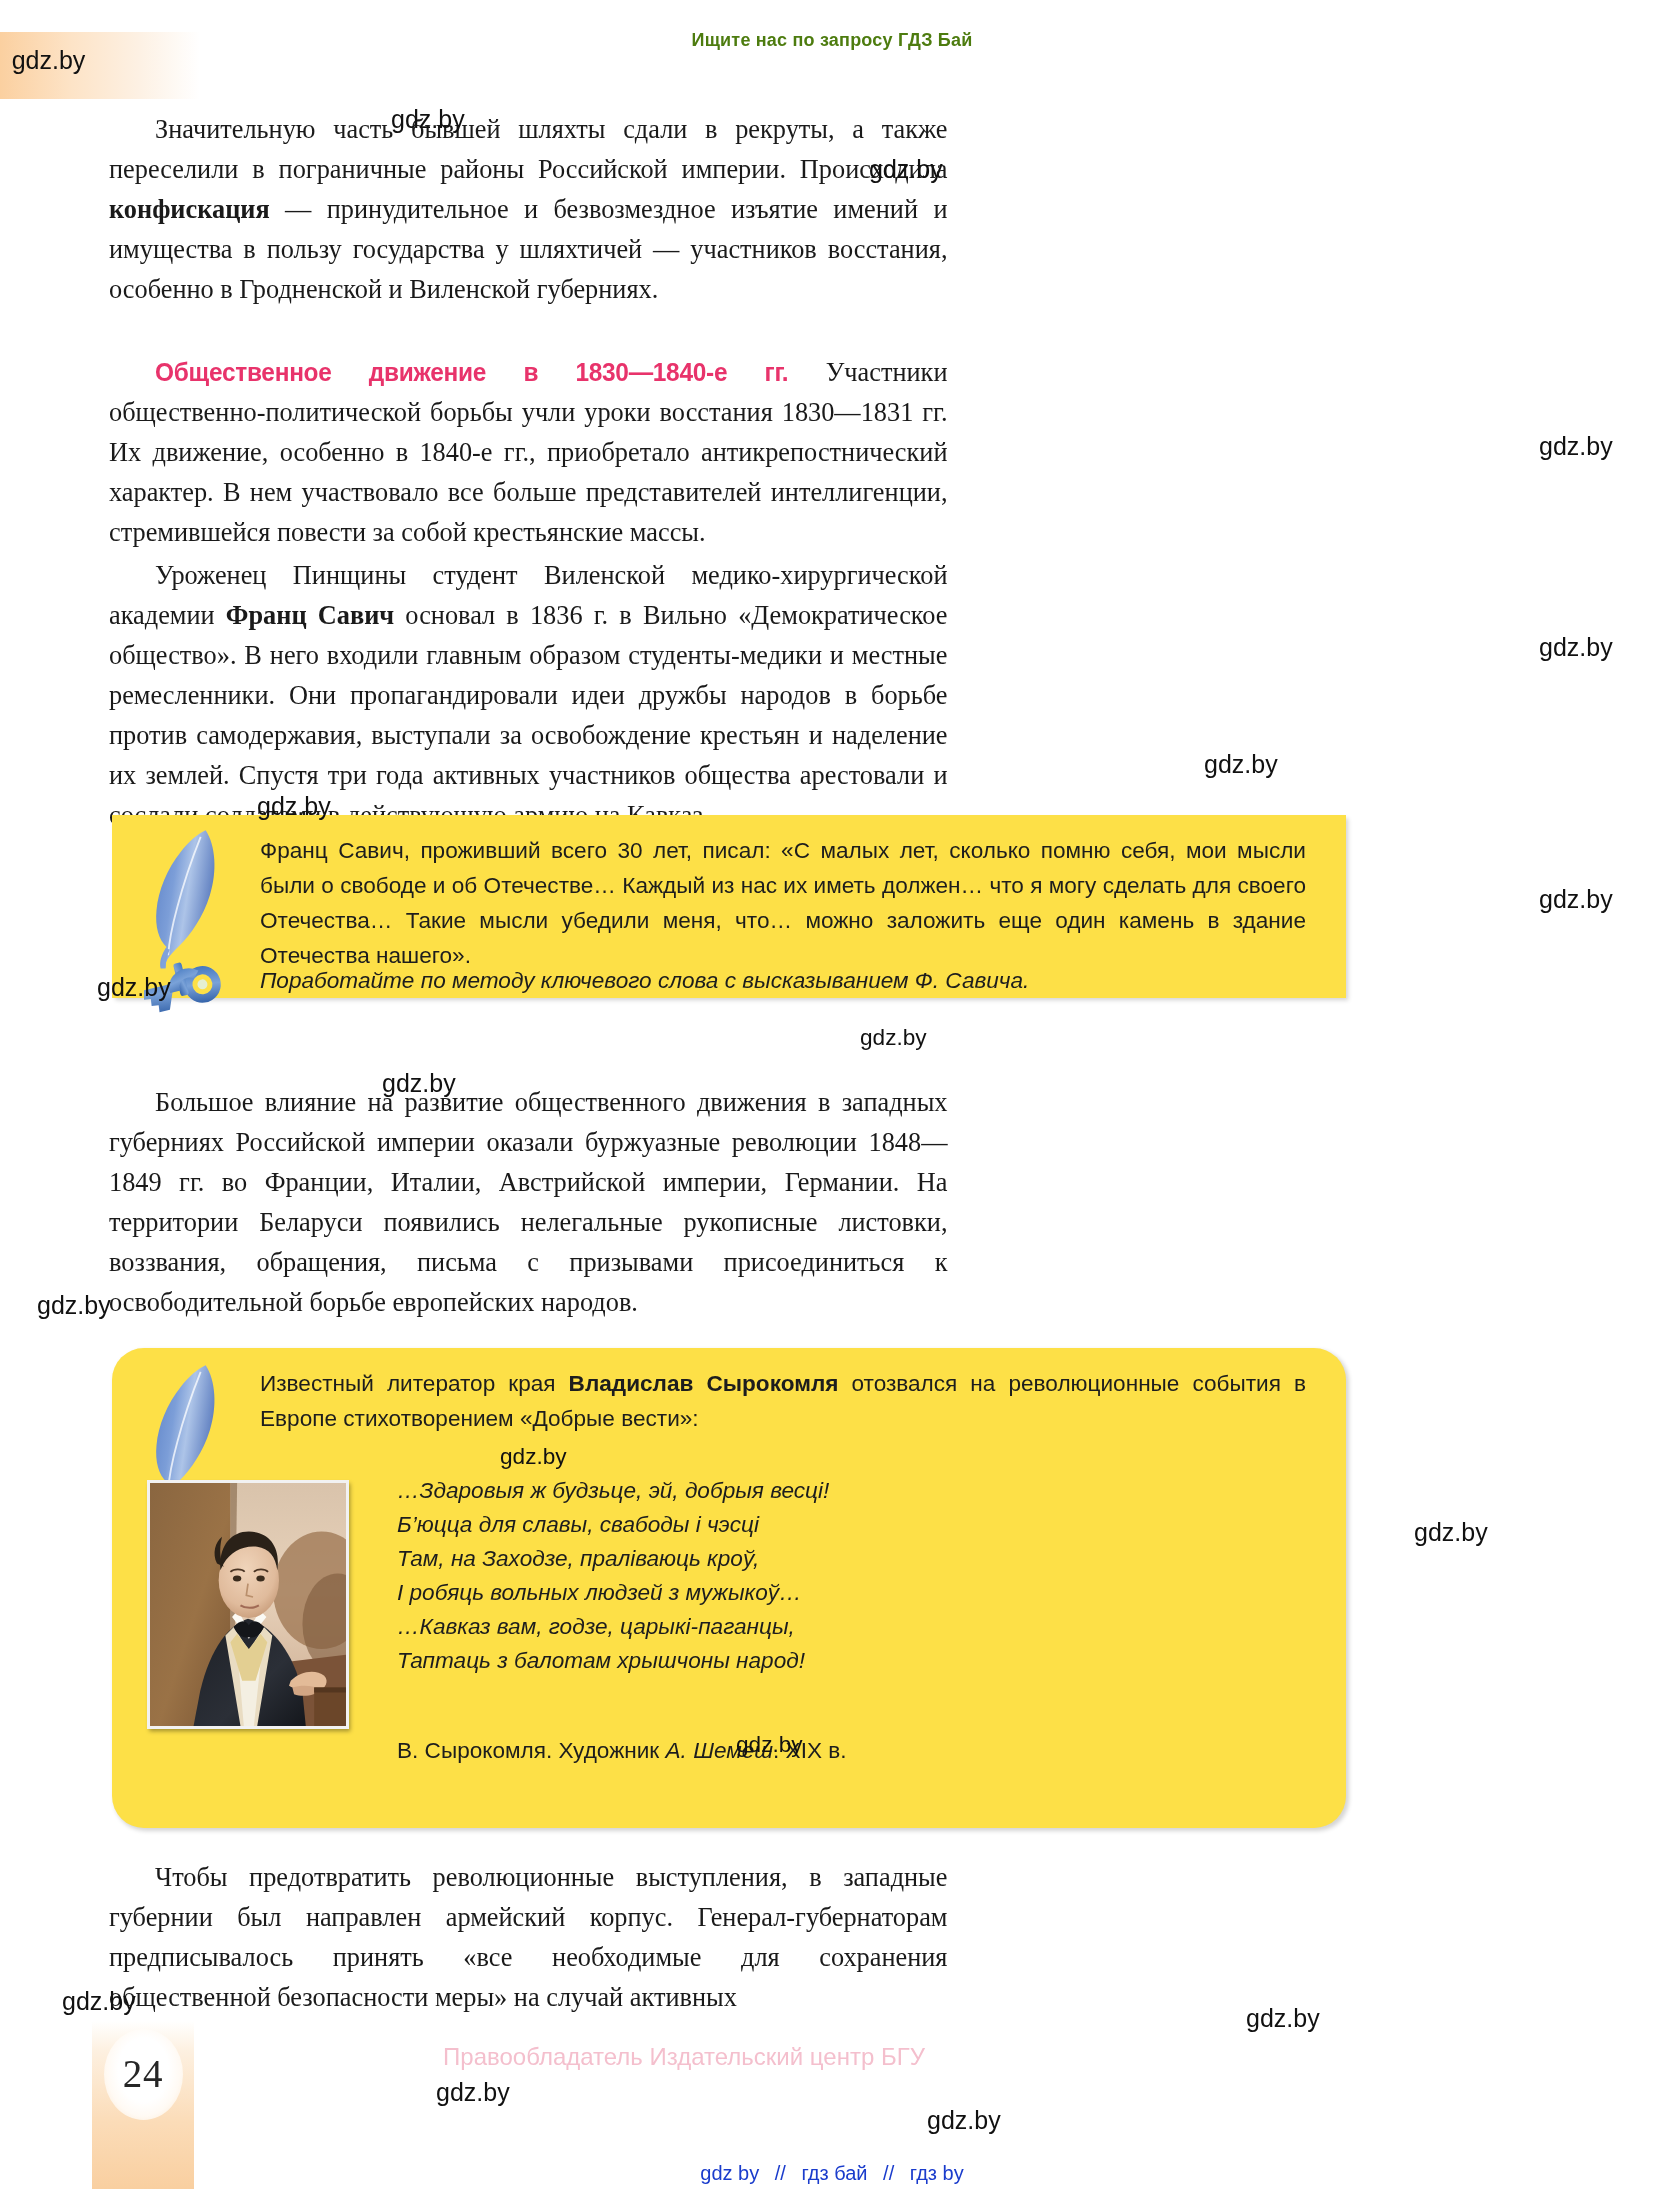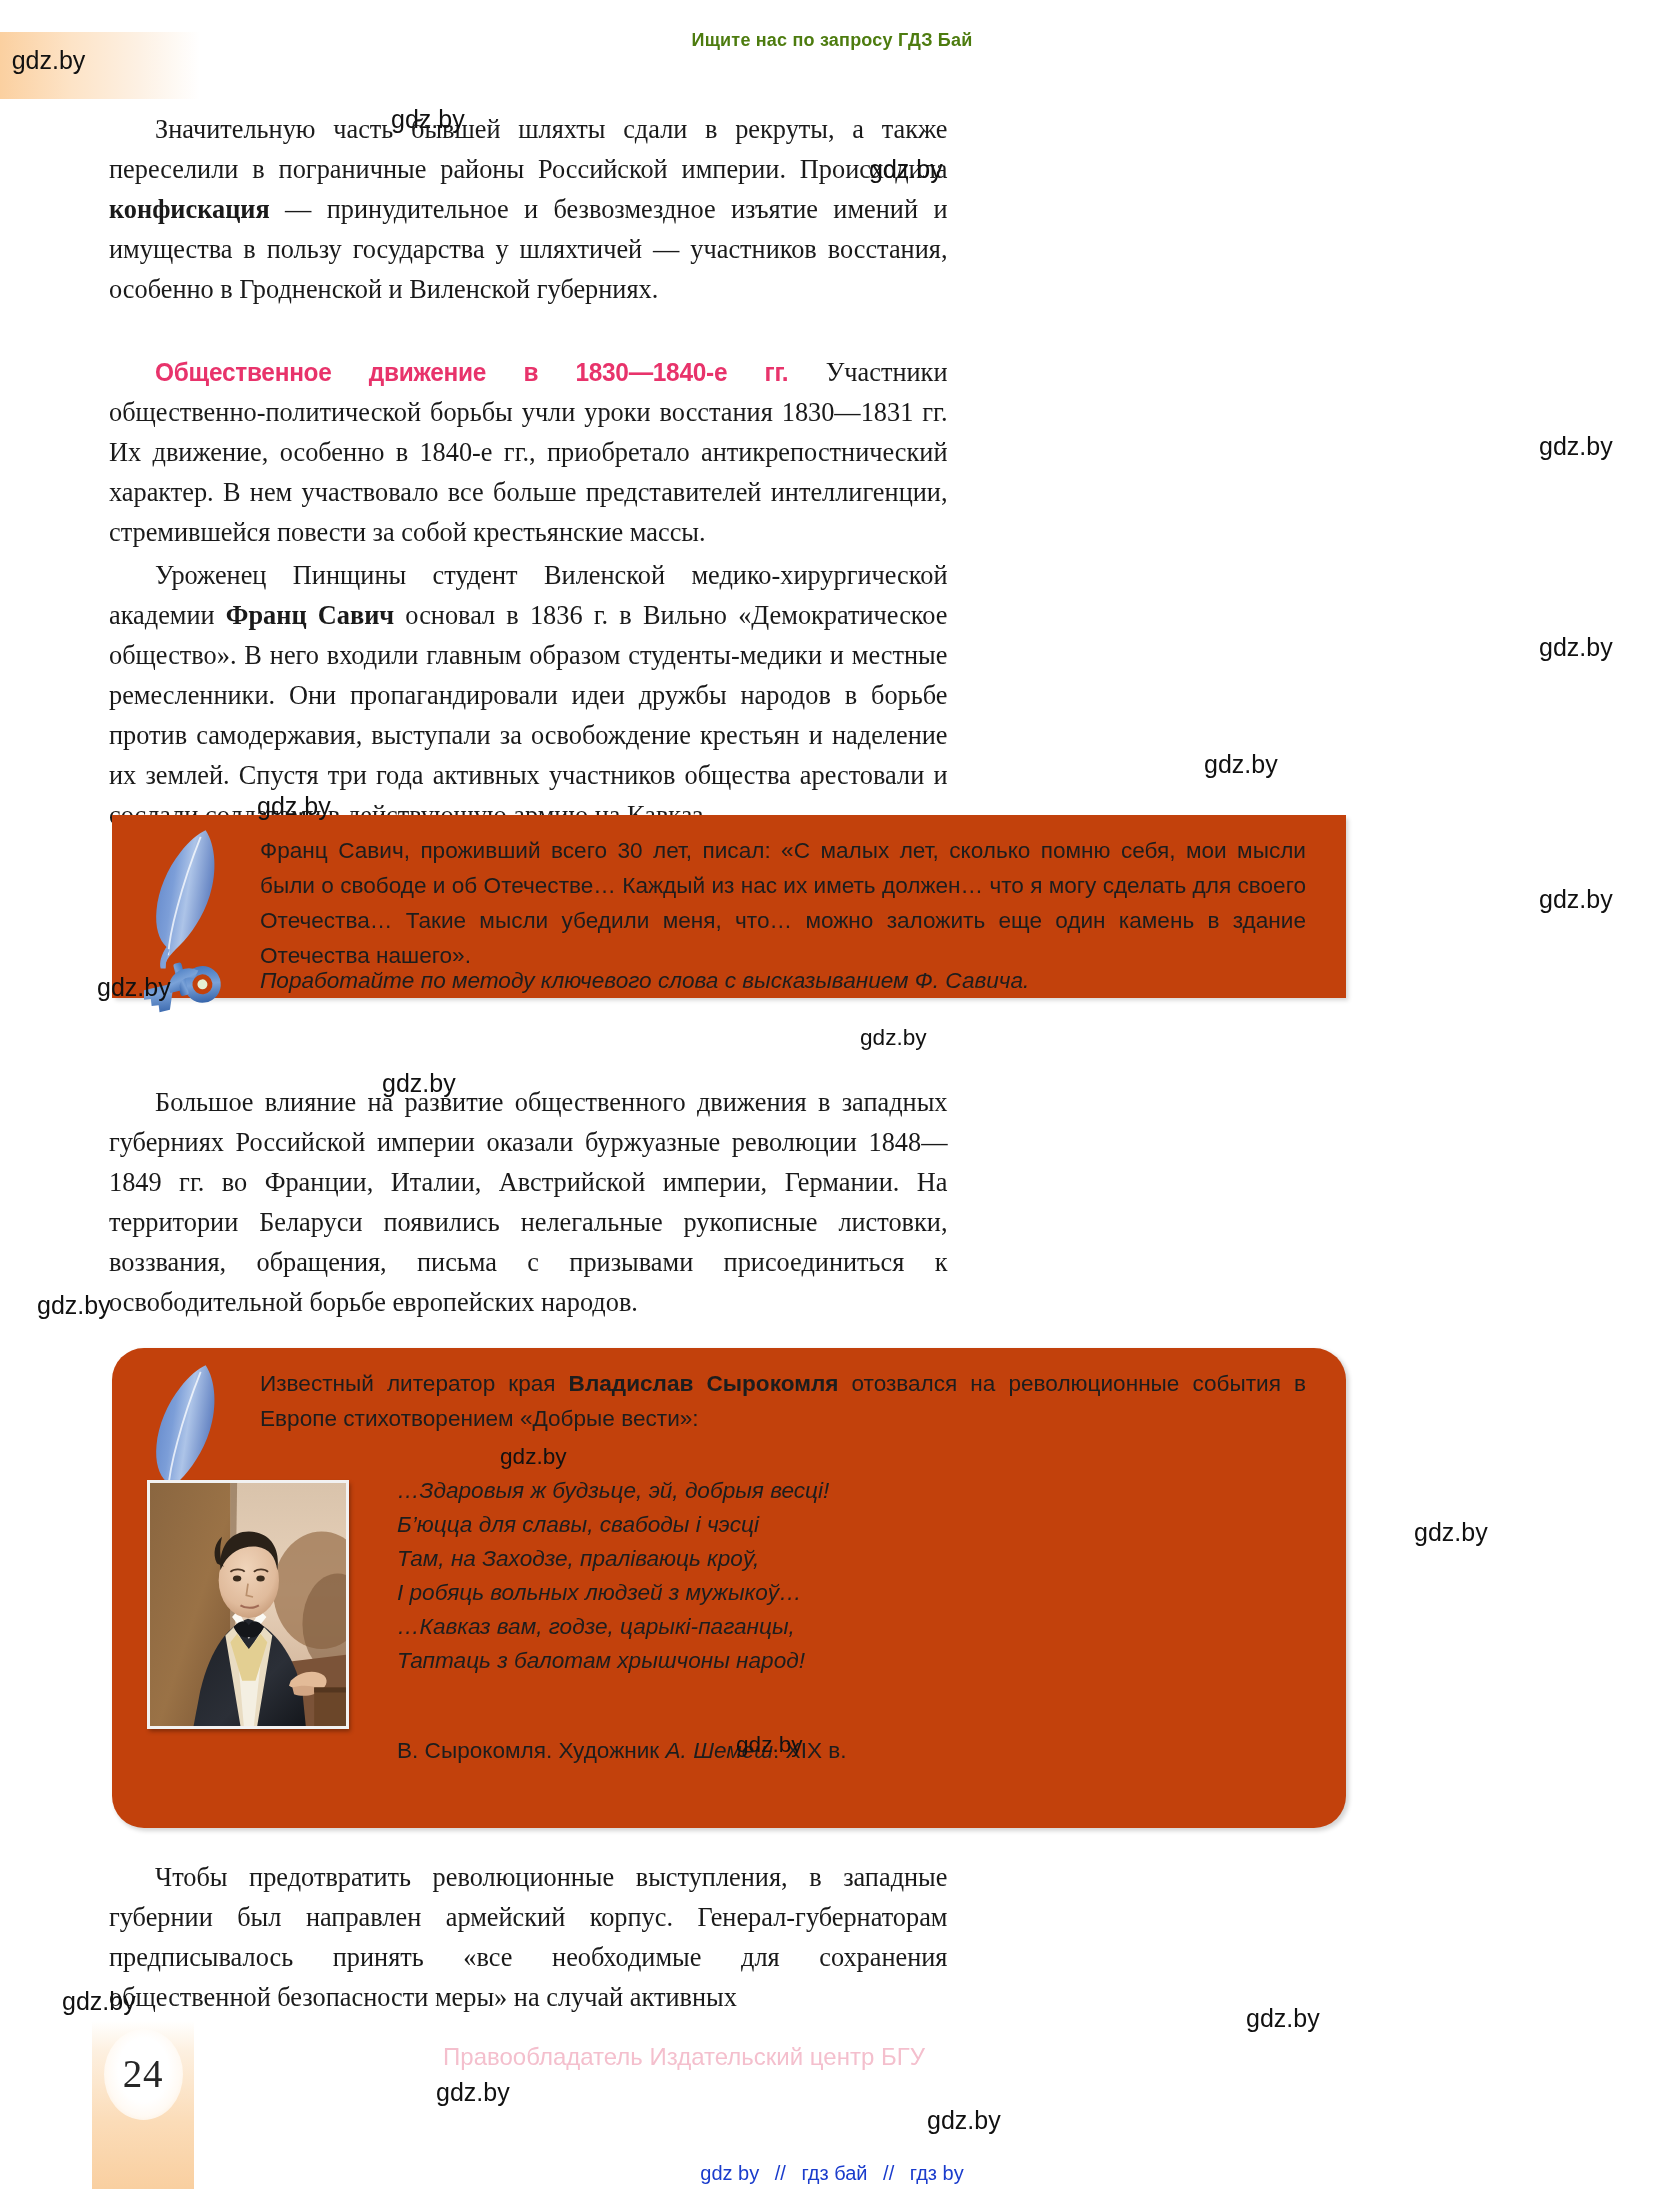--- a/index.html
+++ b/index.html
@@ -114,7 +114,7 @@
   
   .note-box {
     position: absolute;
-    background: #c2410c;
+    background: #fde047;
     box-shadow: 2.5px 2.5px 4.2px rgba(0,0,0,0.17);
   }
   .note-inner {

